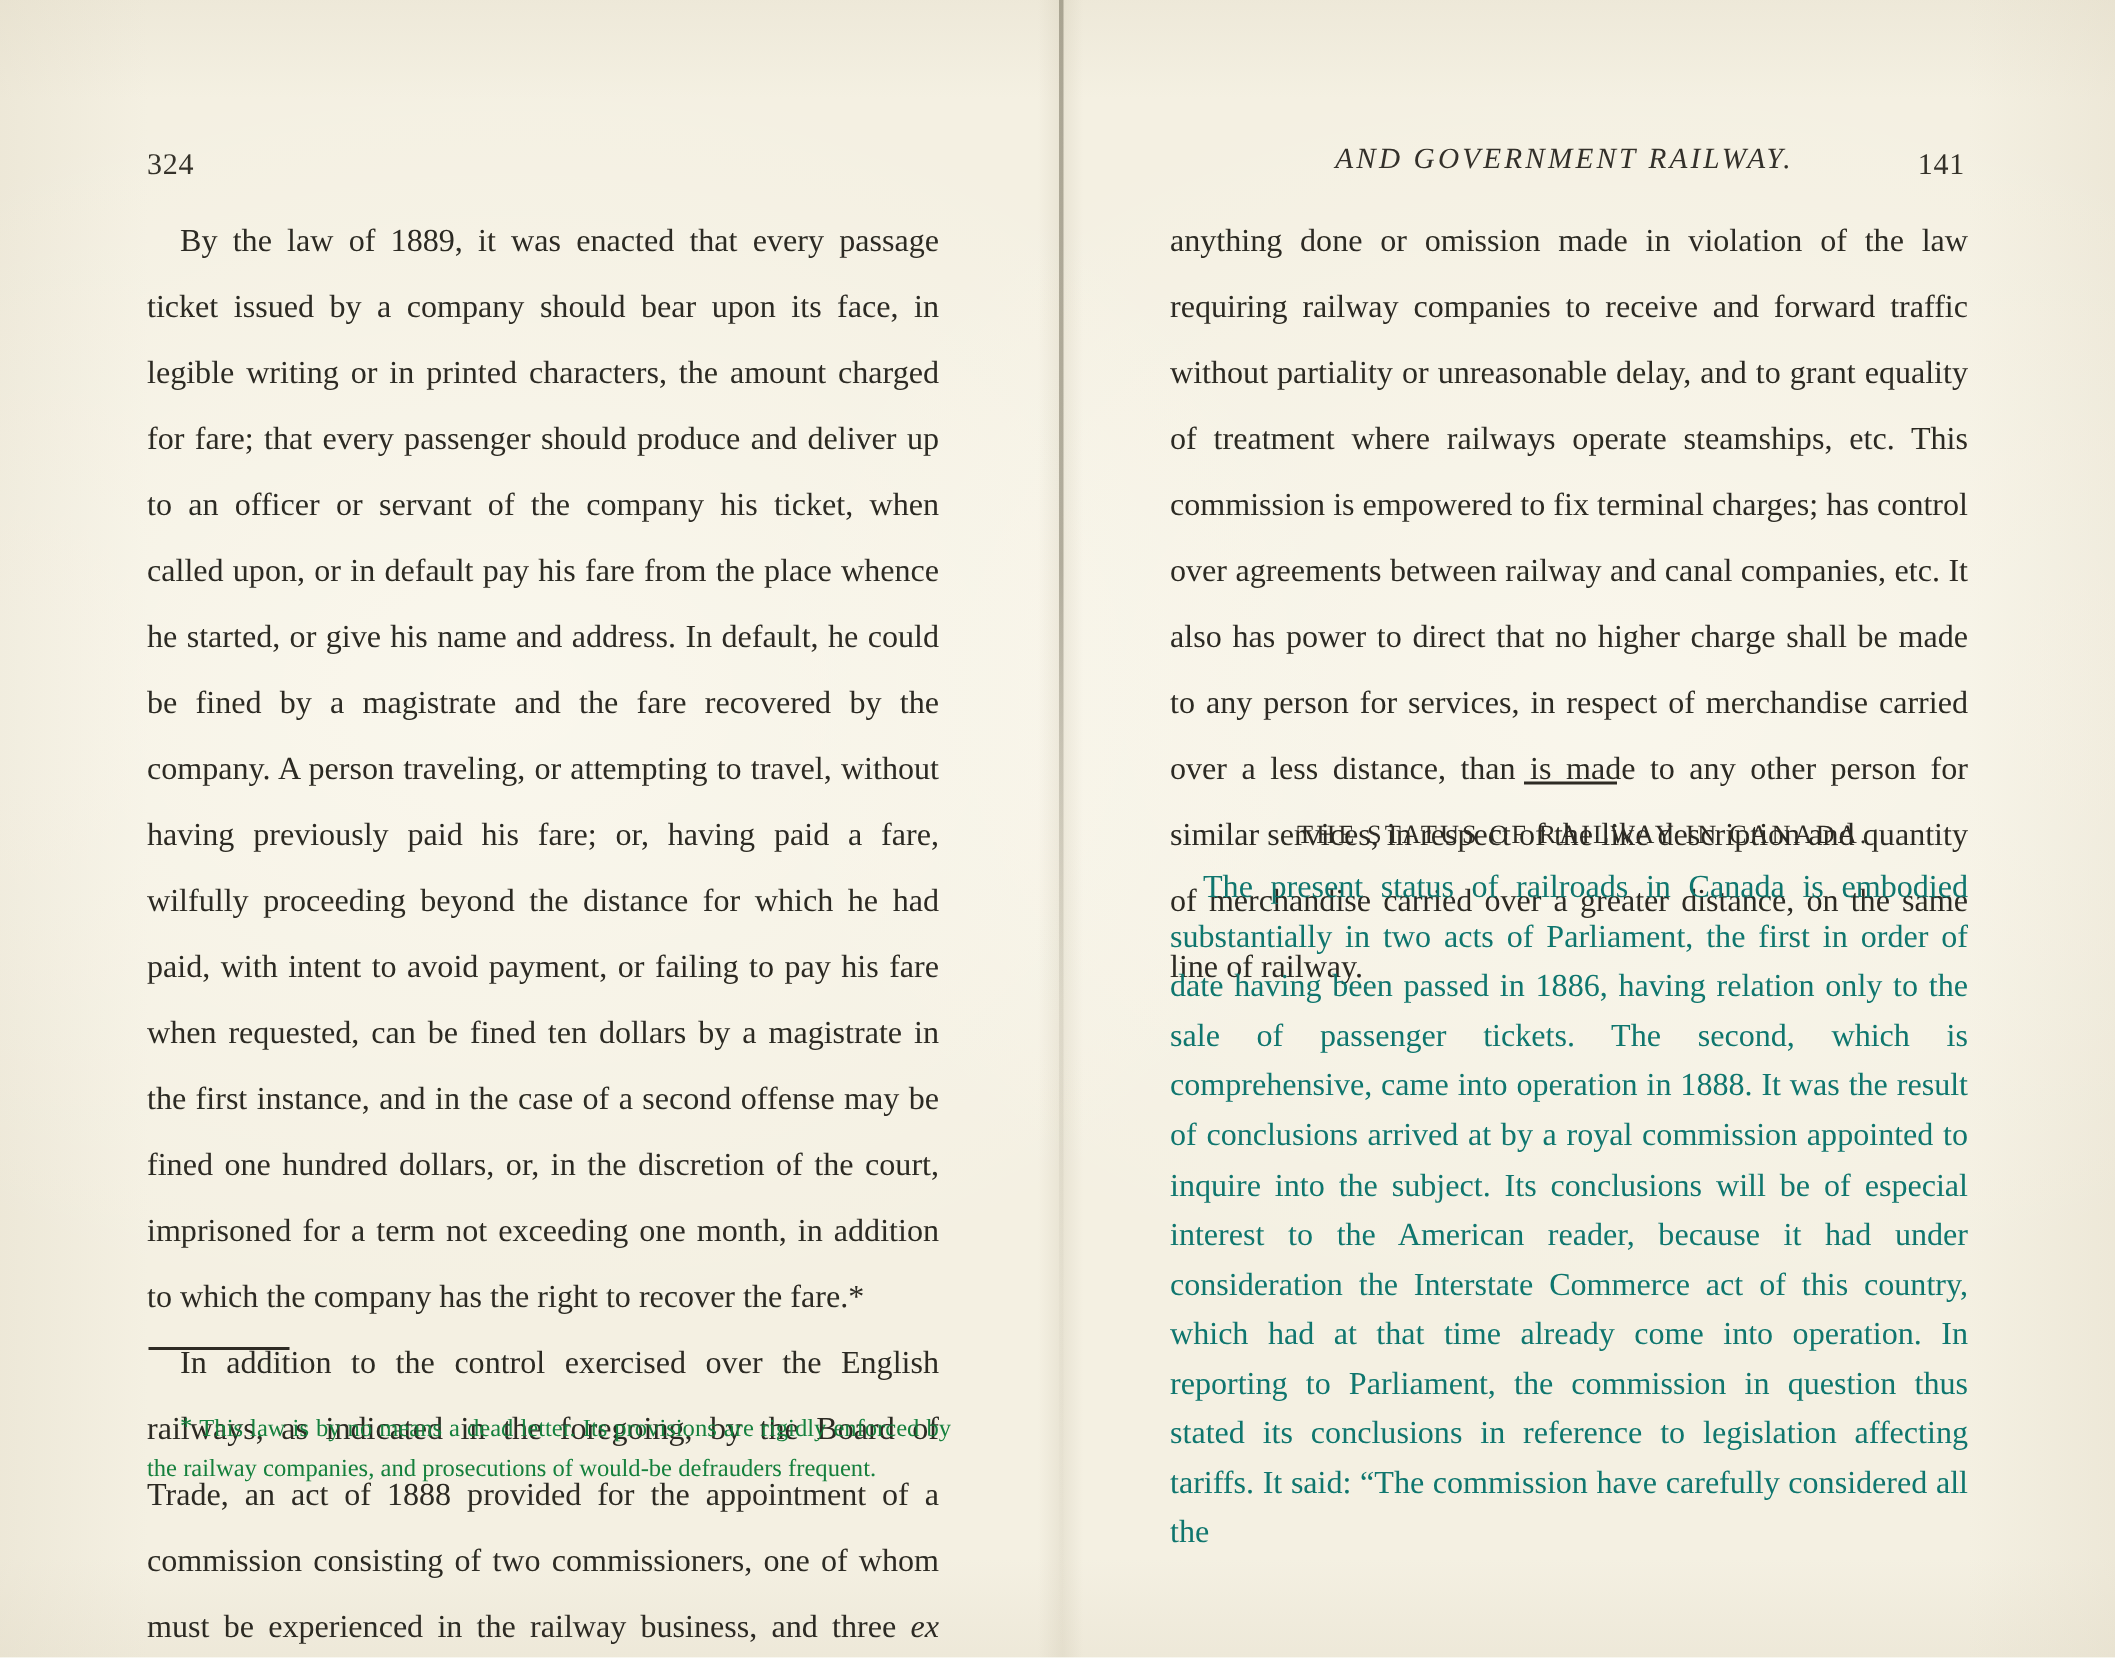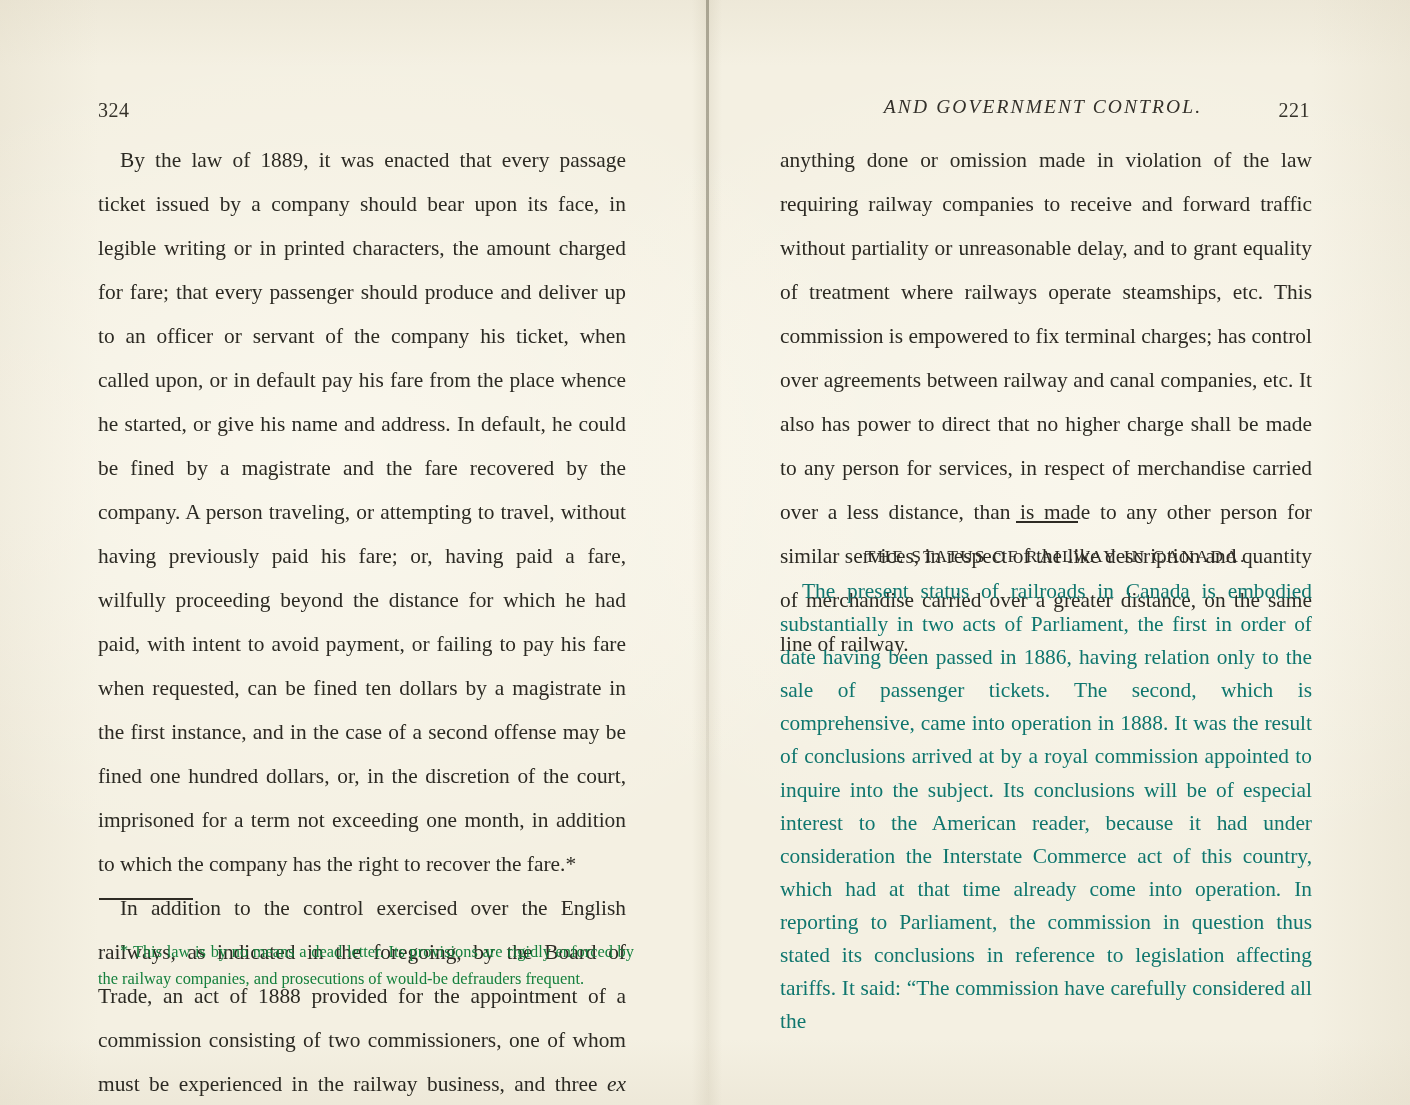--- a/index.html
+++ b/index.html
@@ -229,7 +229,7 @@
   <div class="page page-right">
 
     <div class="running-head">
-      <span class="head-title">AND GOVERNMENT CONTROL.</span>
+      <span class="head-title">AND GOVERNMENT RAILWAY.</span>
       <span class="folio">221</span>
     </div>
 

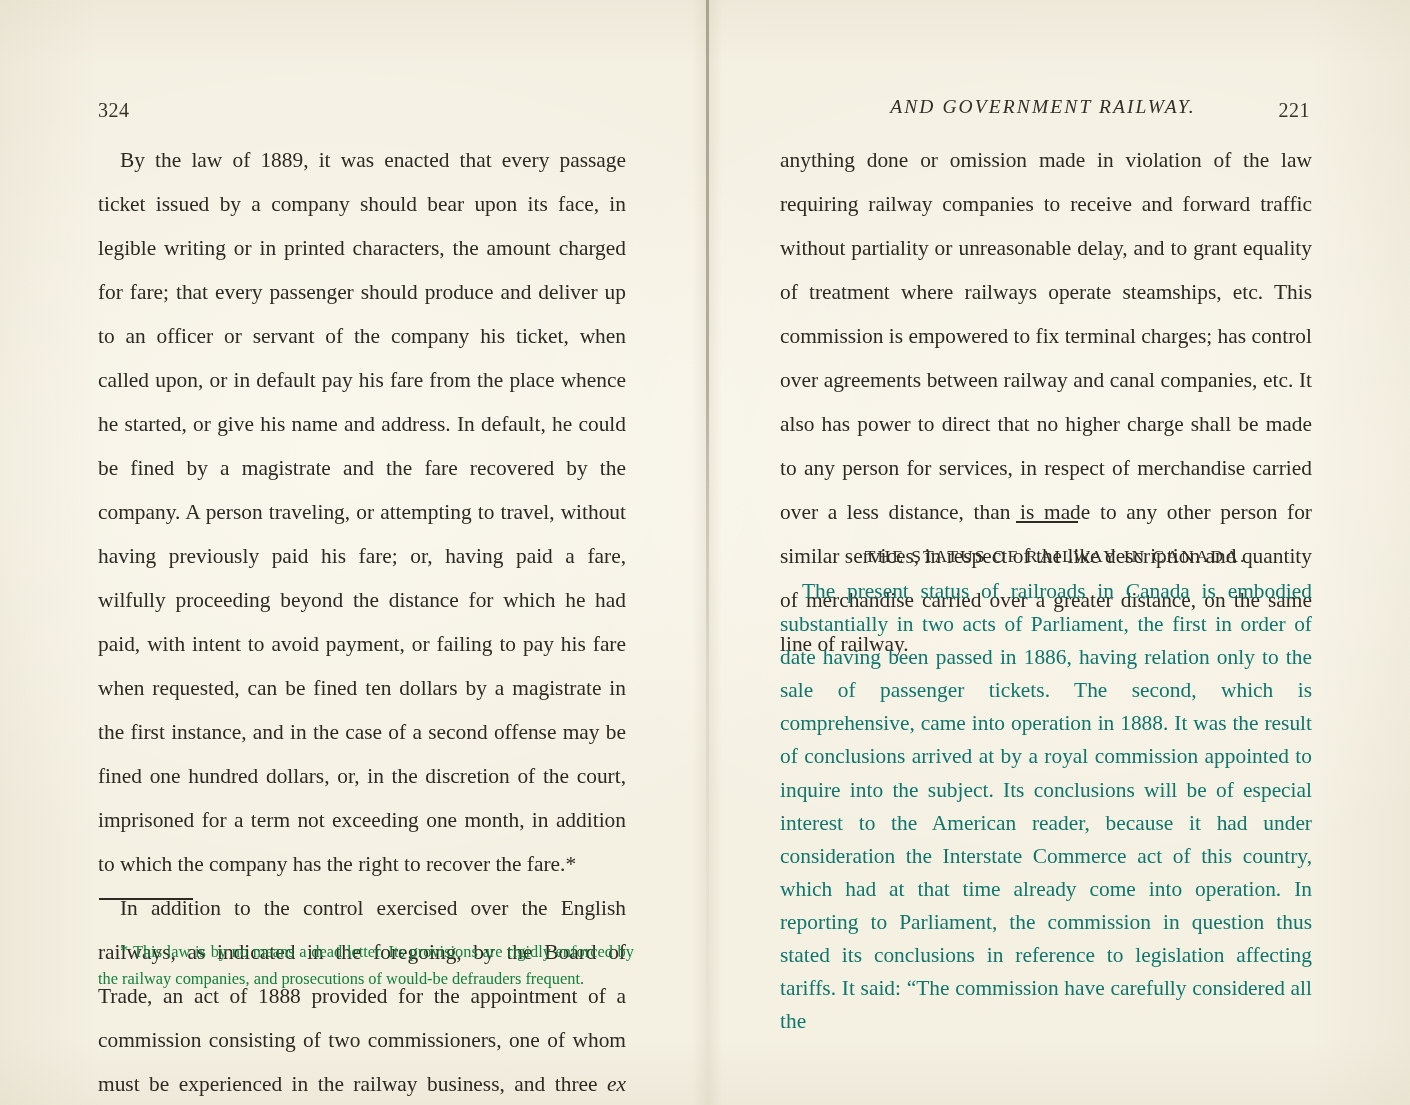--- a/index.html
+++ b/index.html
@@ -230,7 +230,7 @@
 
     <div class="running-head">
       <span class="head-title">AND GOVERNMENT RAILWAY.</span>
-      <span class="folio">221</span>
+      <span class="folio">141</span>
     </div>
 
     <div class="column">

